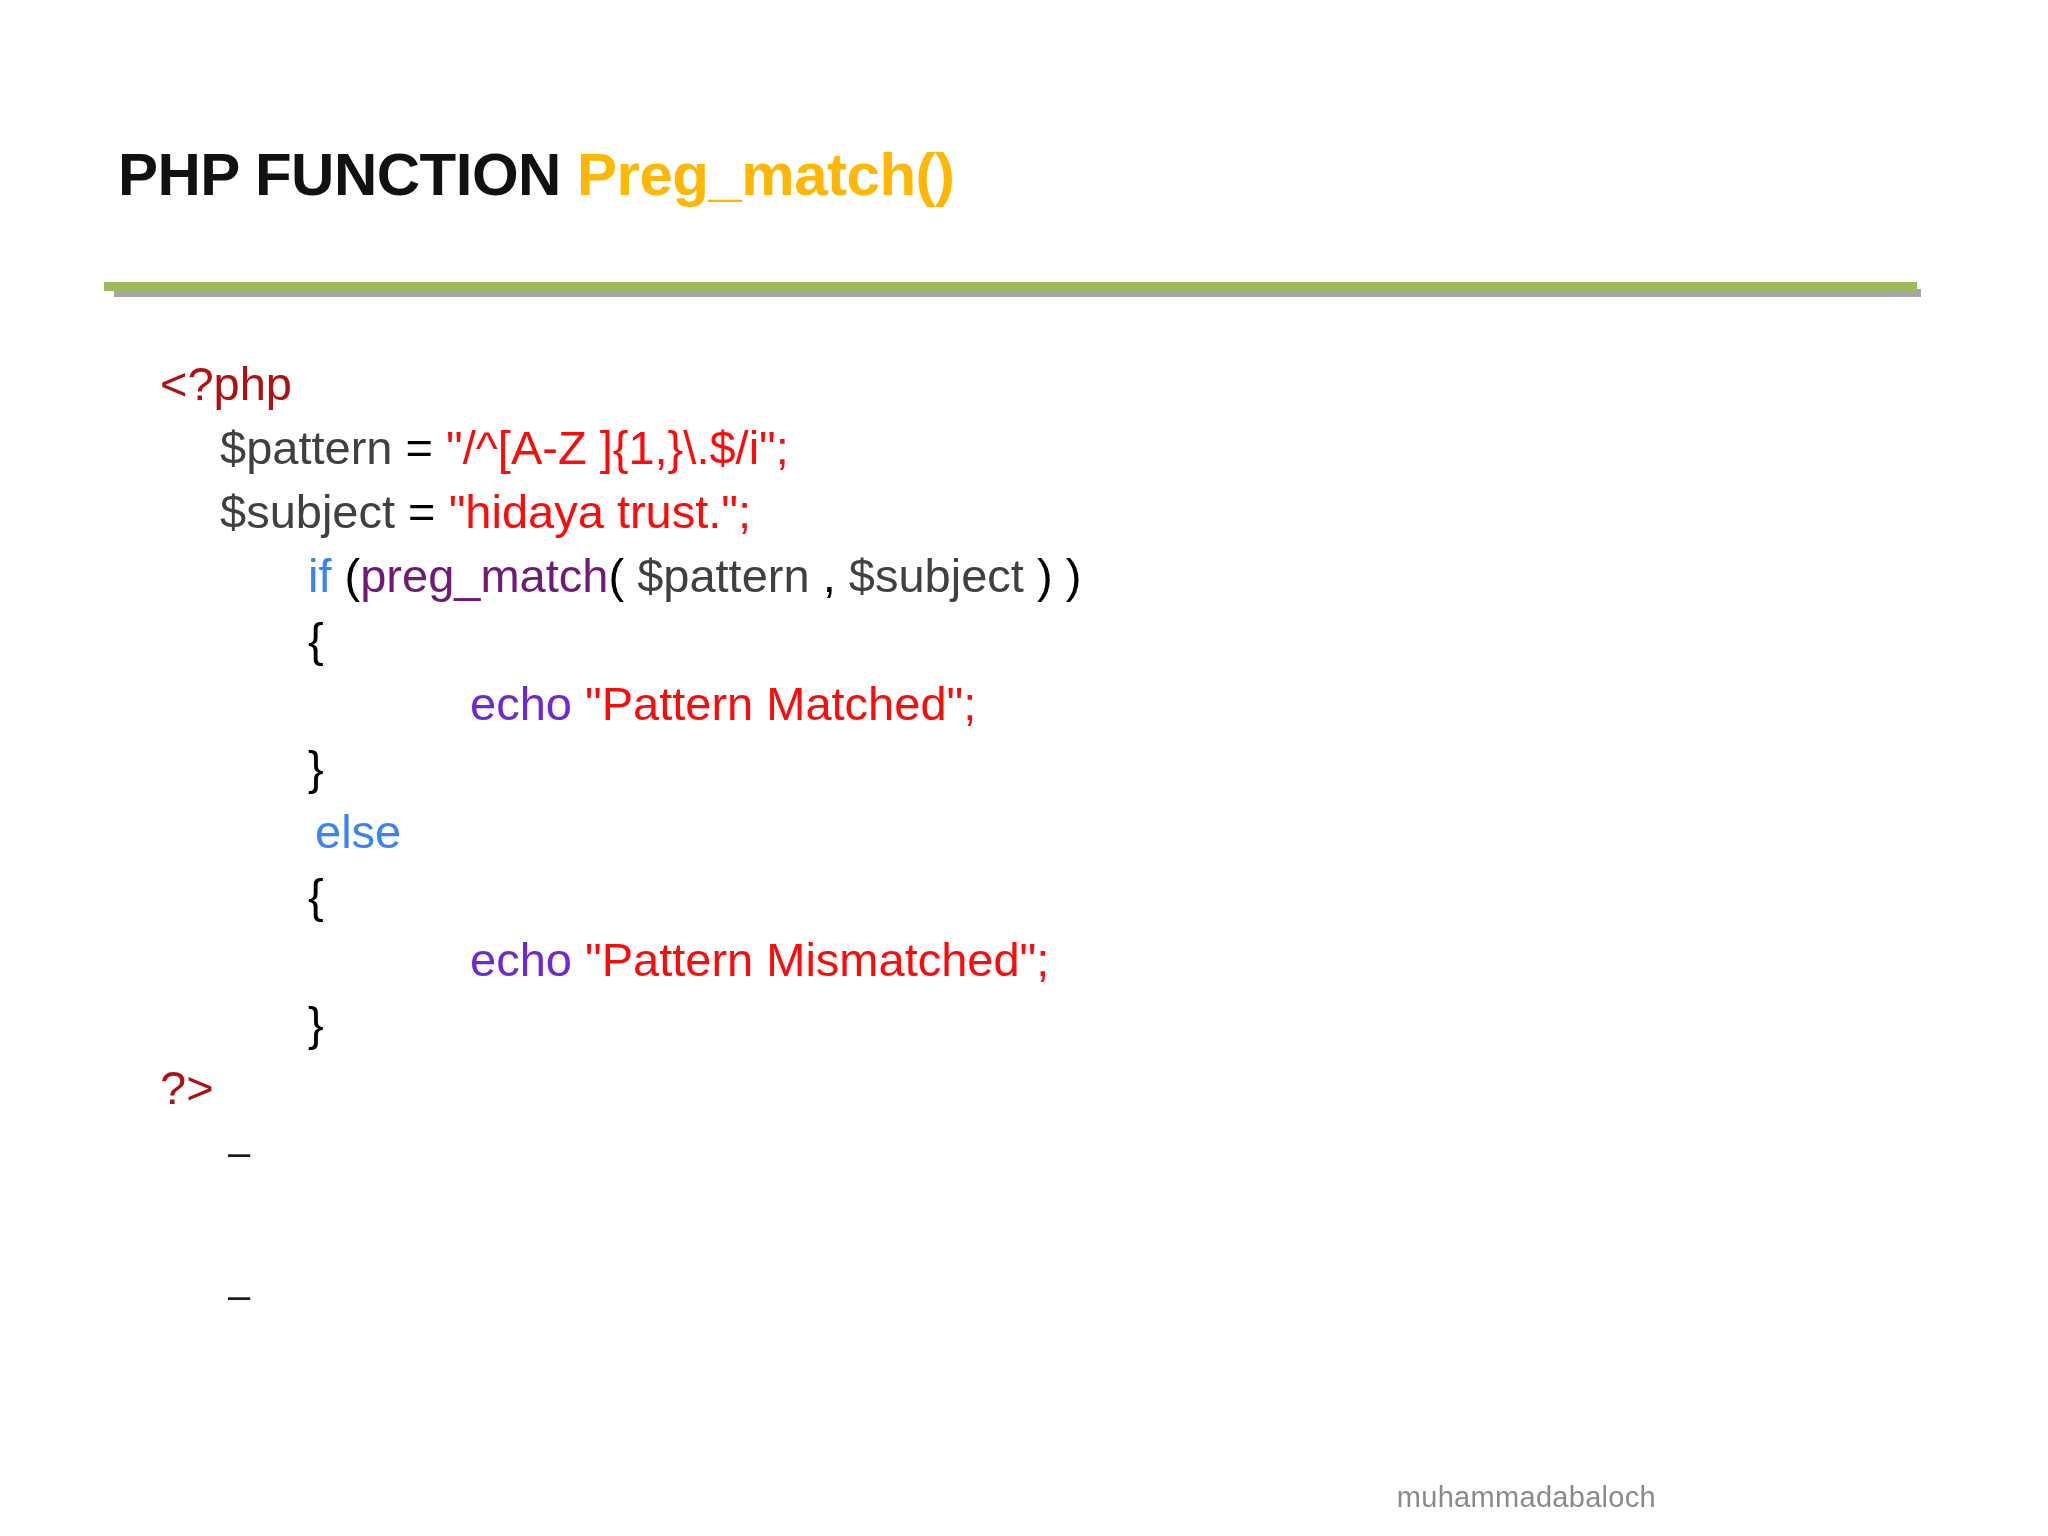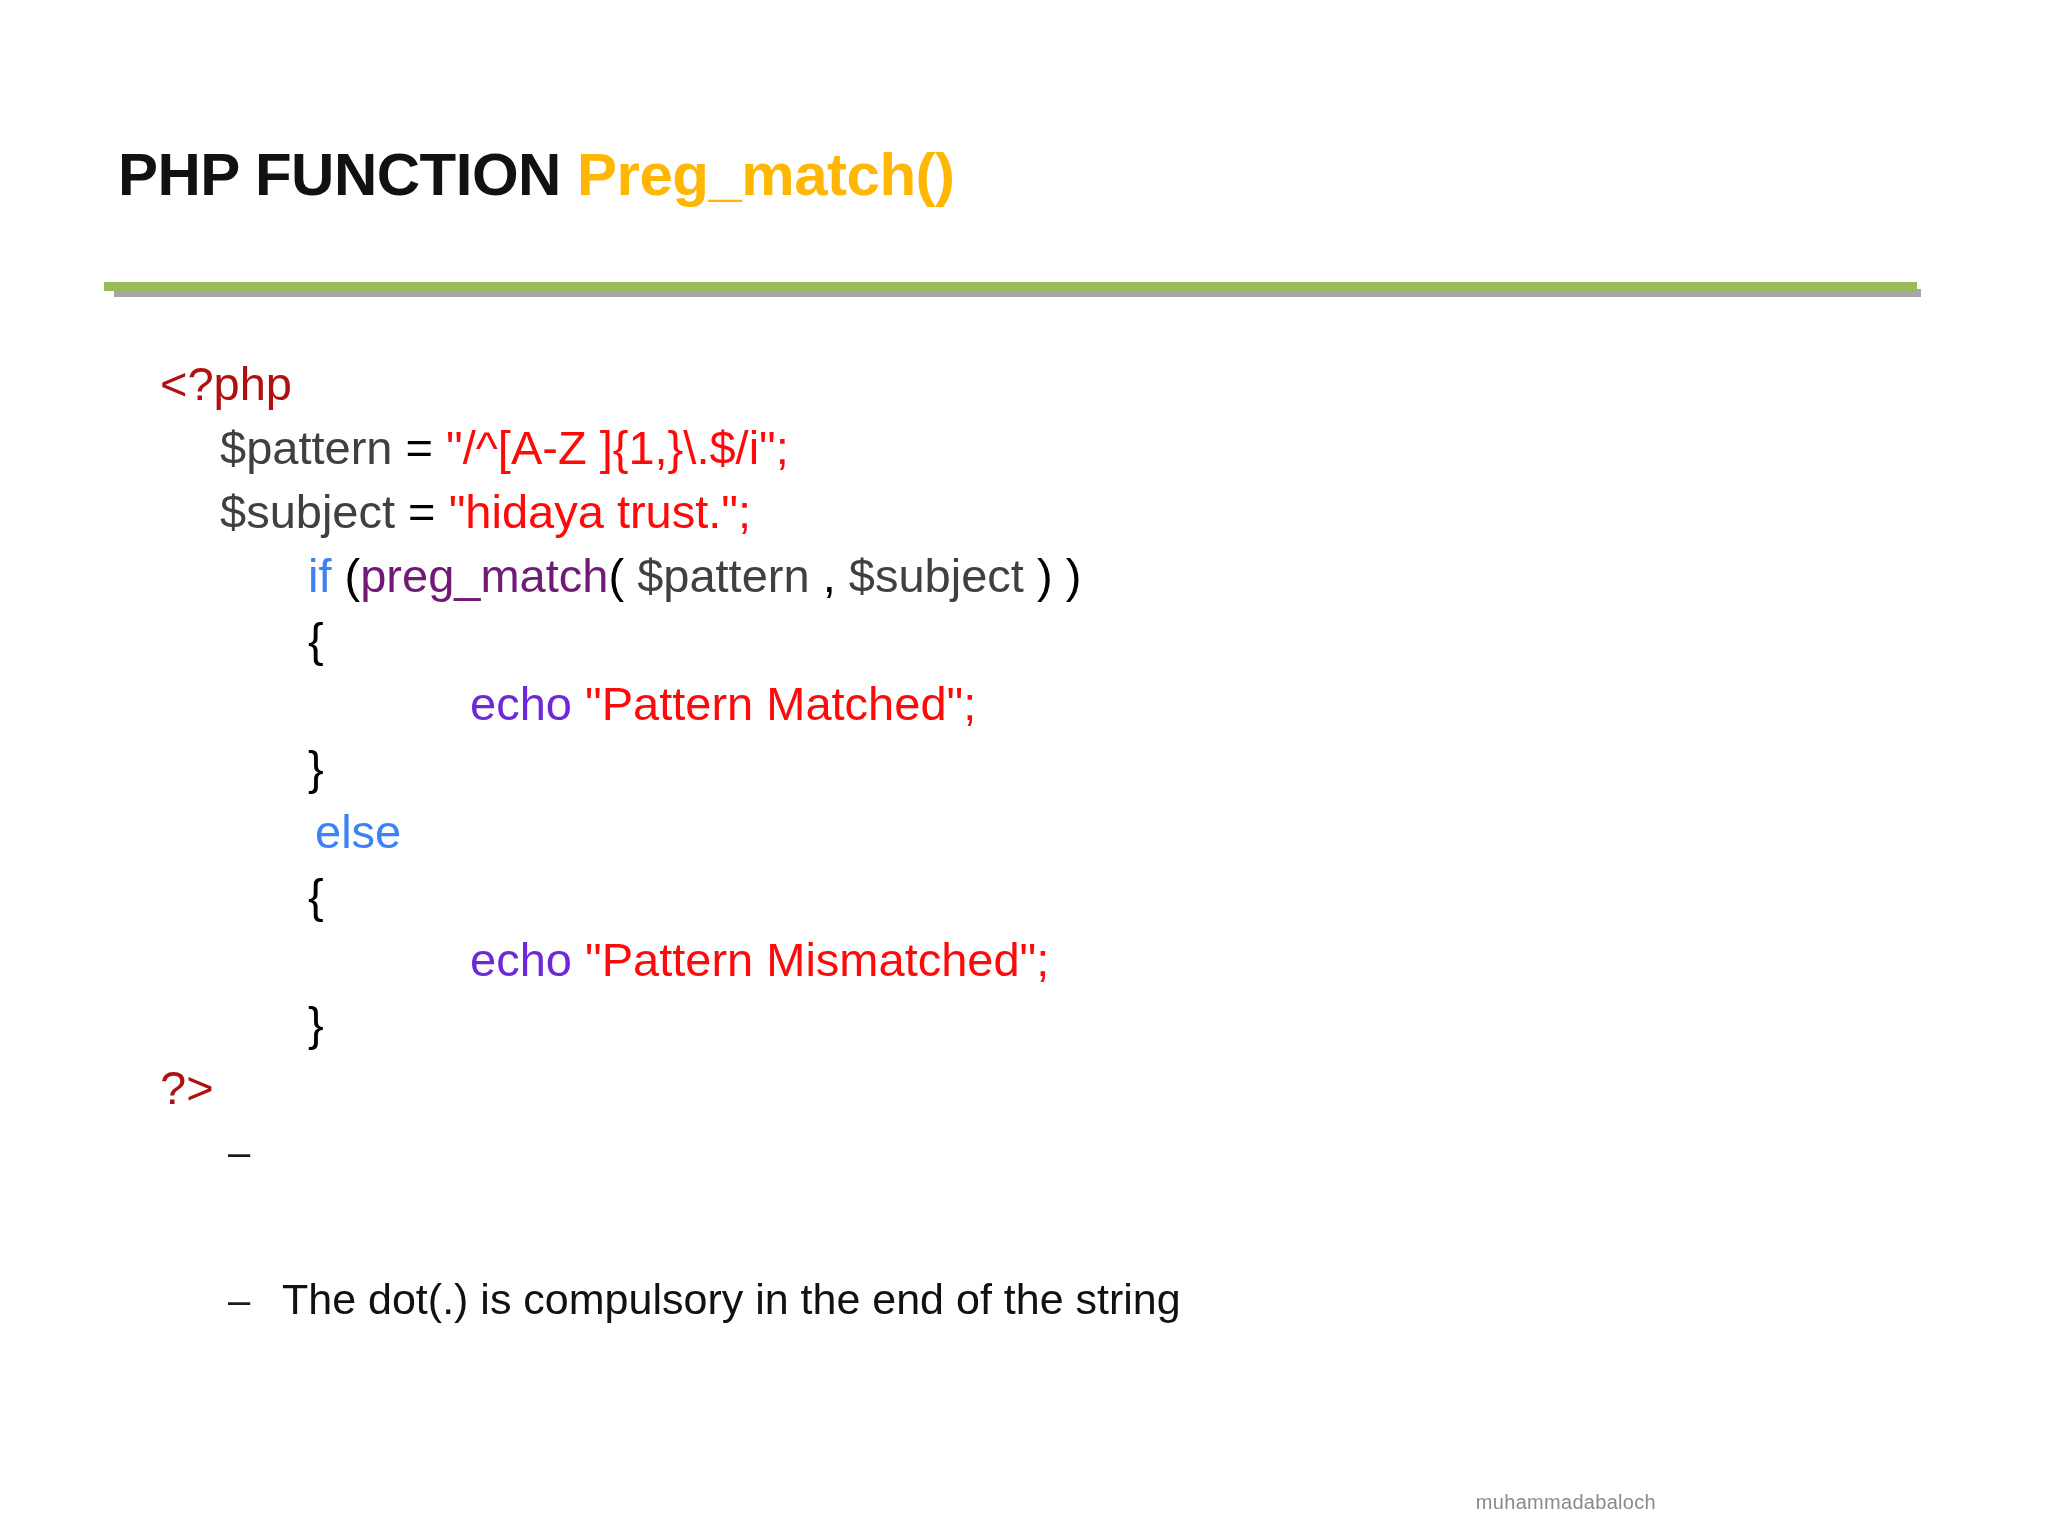--- a/index.html
+++ b/index.html
@@ -150,7 +150,6 @@
       </div>
       <div class="bullet-row">
         <span class="bullet-dash">–</span>
-        <span class="bullet-text">The dot(.) is compulsory in the end of the string</span>
       </div>
     </div>
 

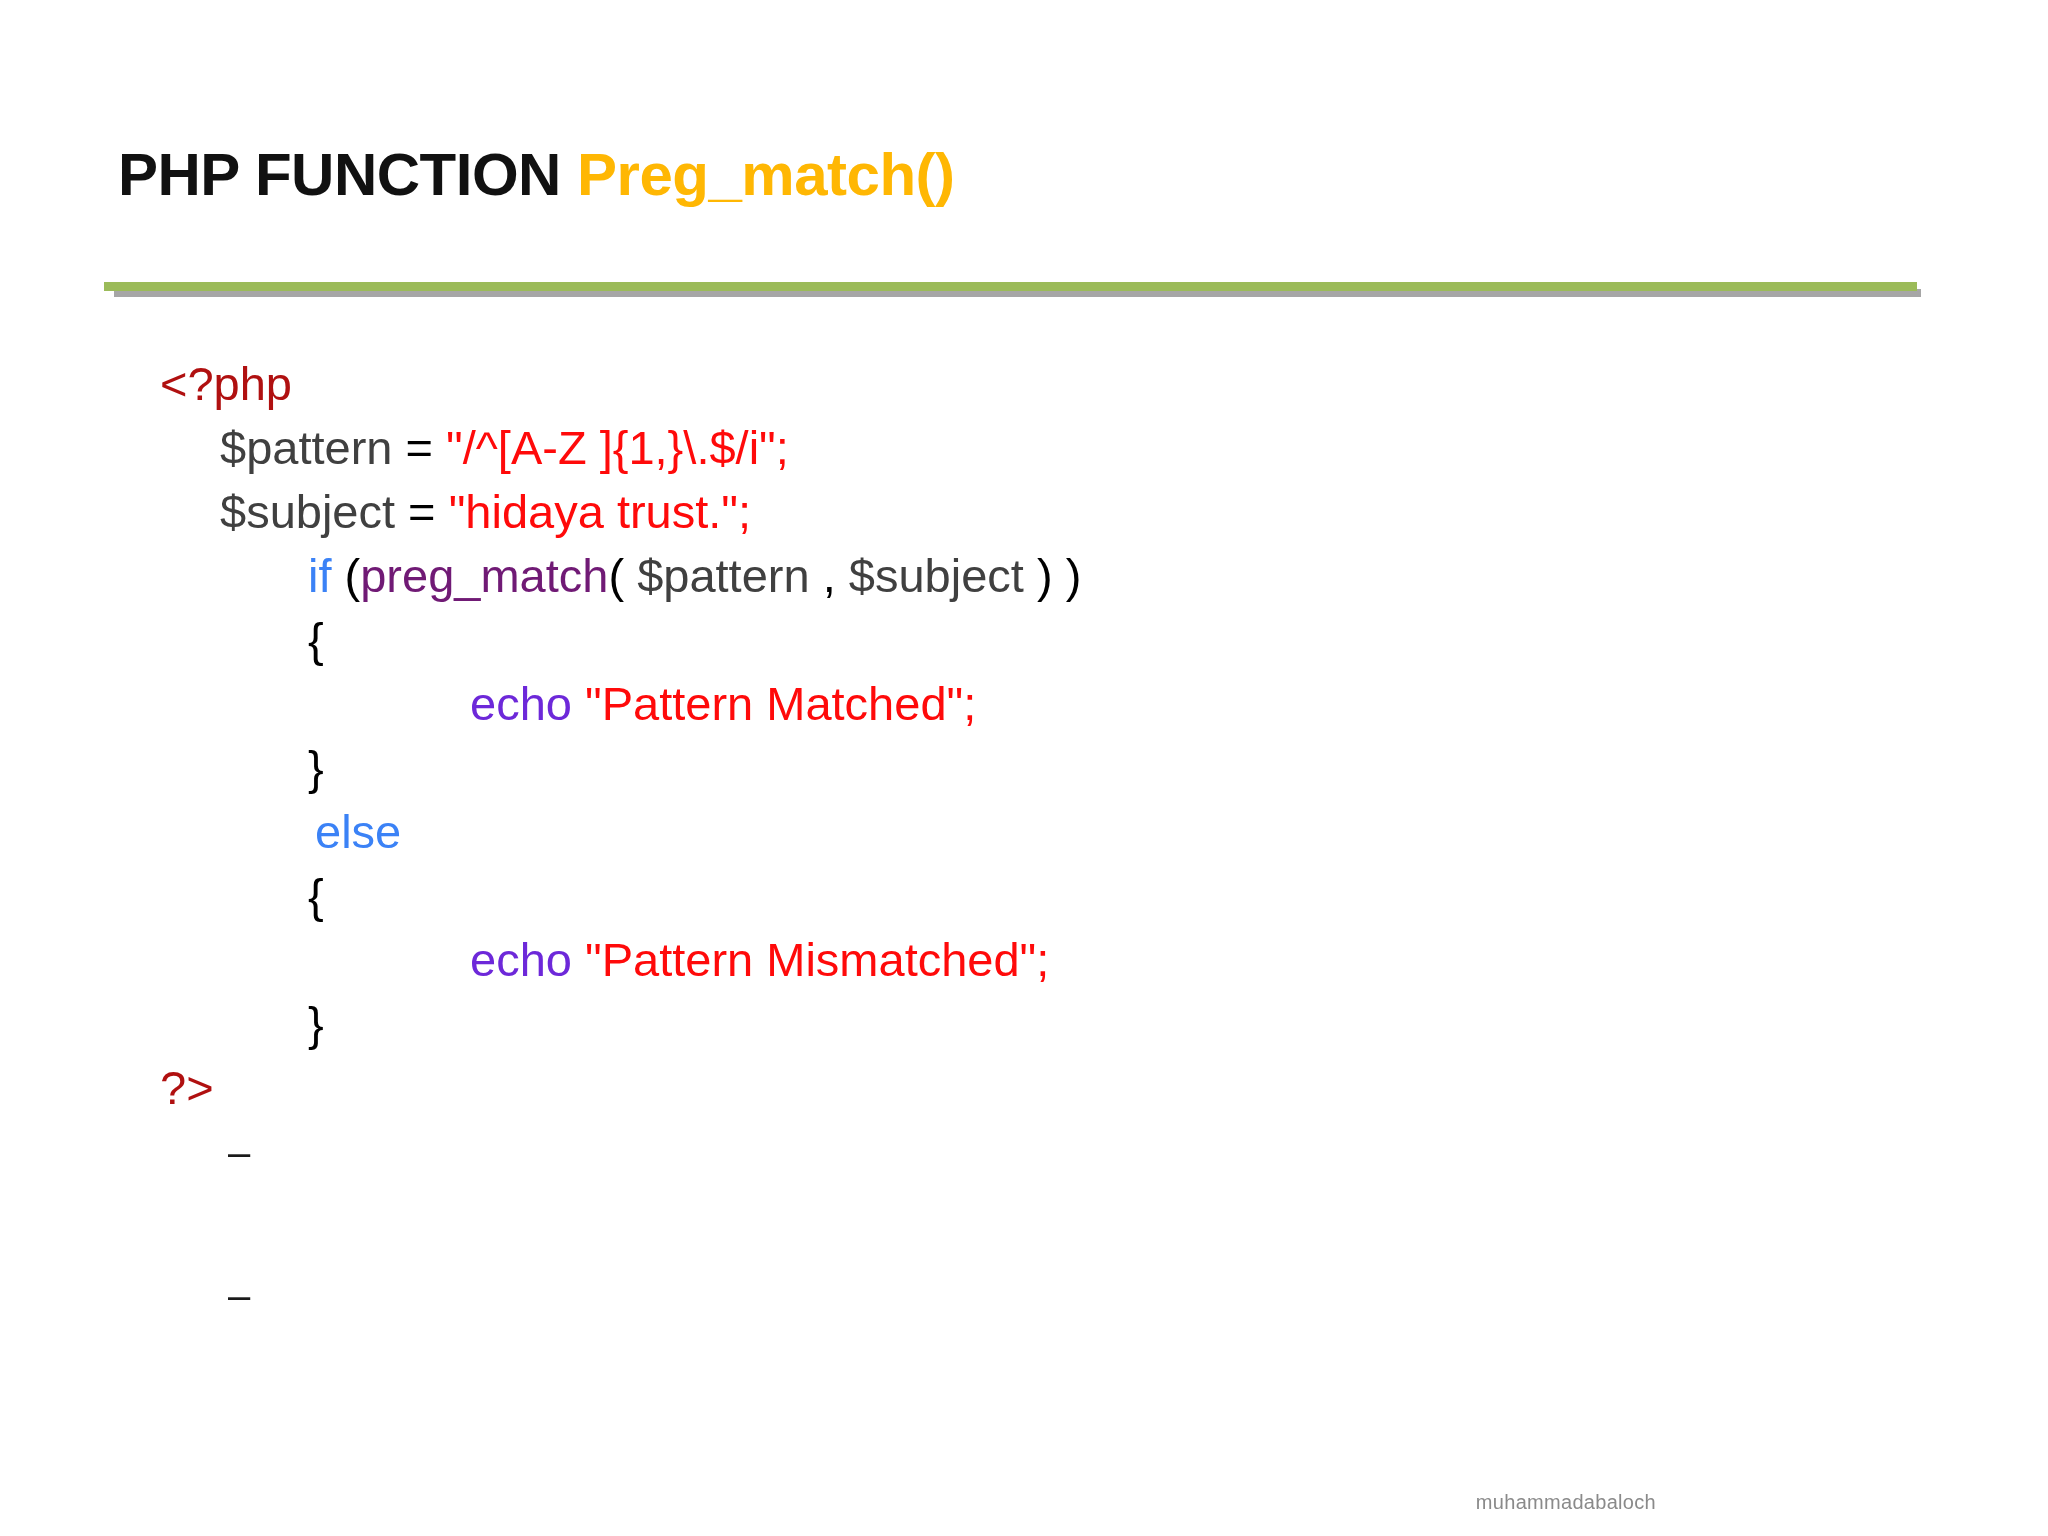--- a/index.html
+++ b/index.html
@@ -124,7 +124,7 @@
     right: 28px;
     bottom: 22px;
     color: #8a8a8a;
-    font-size: 20px;
+    font-size: 29px;
     letter-spacing: 0.3px;
   }
 </style>

